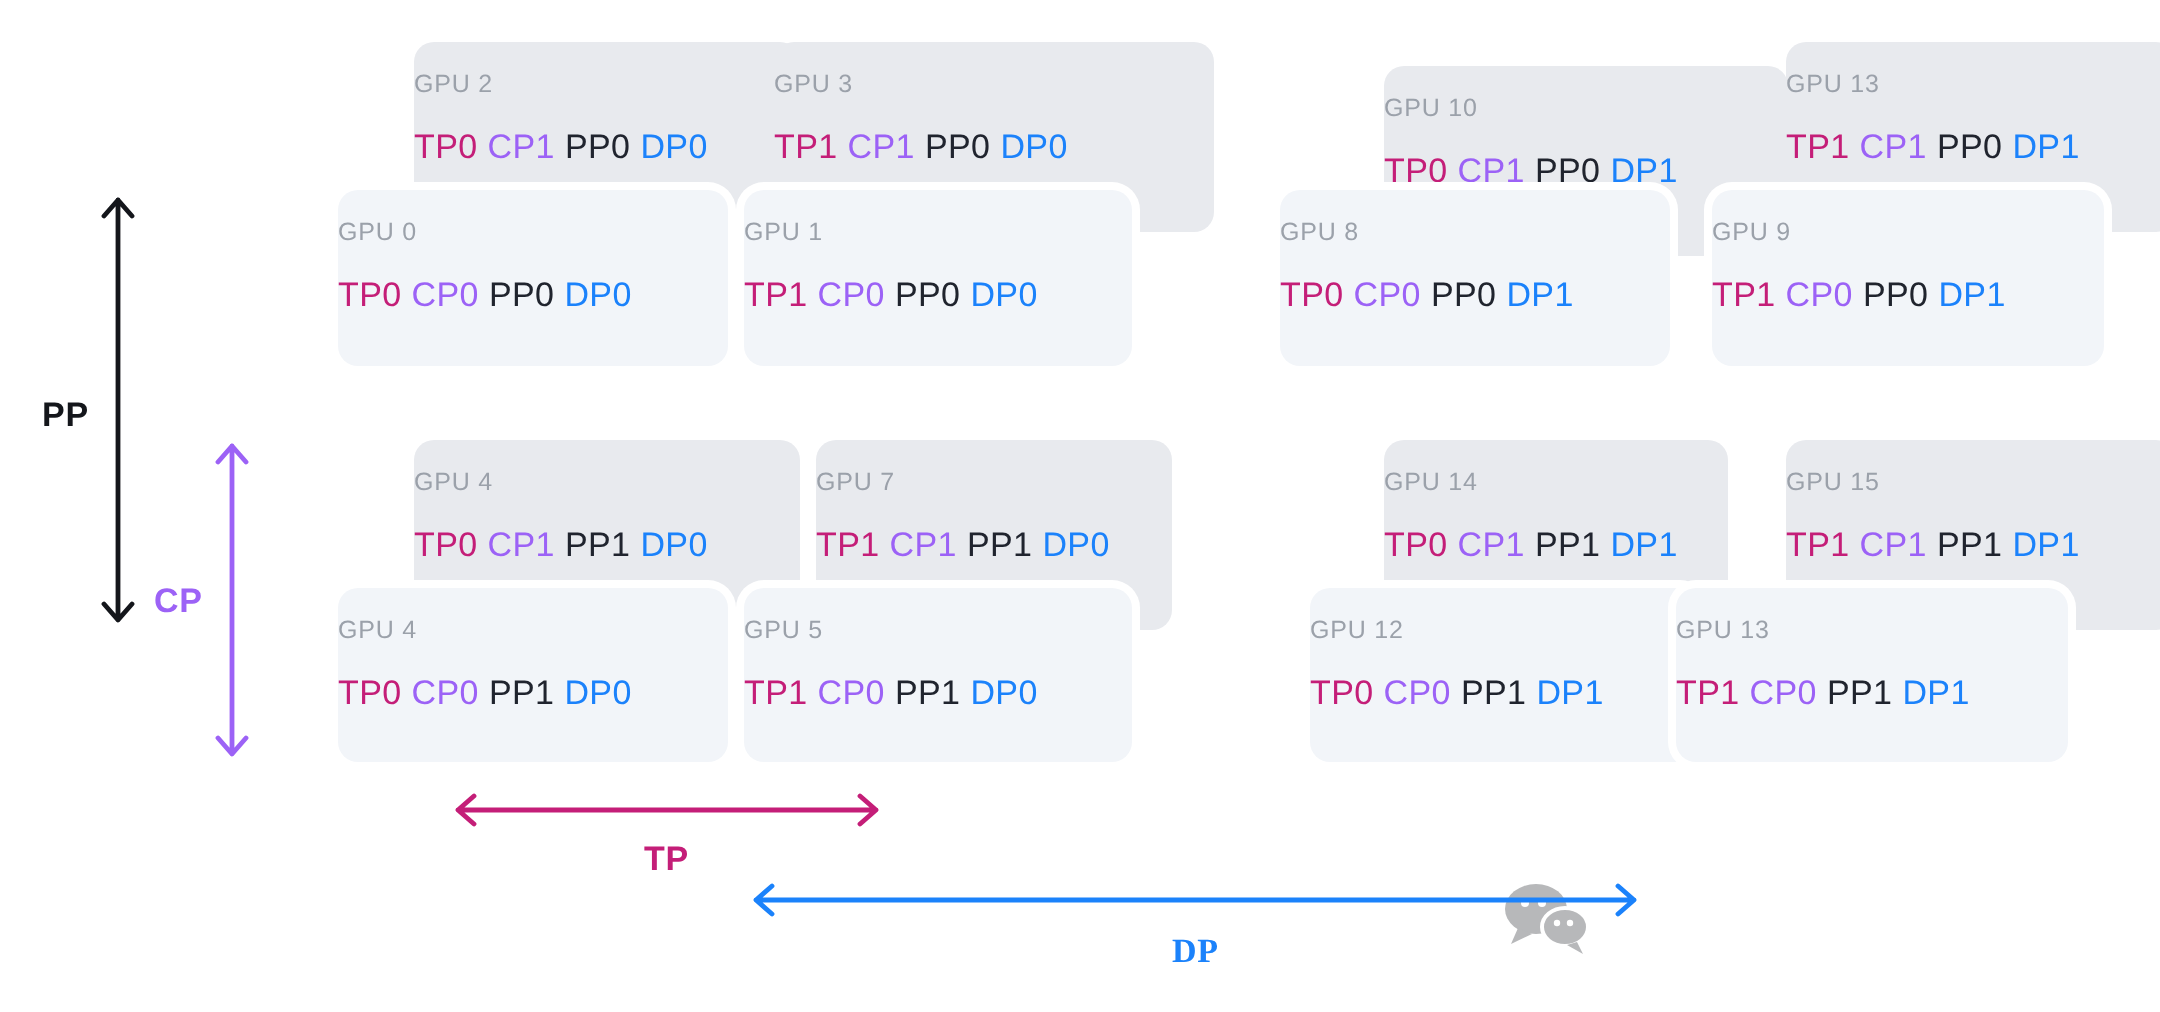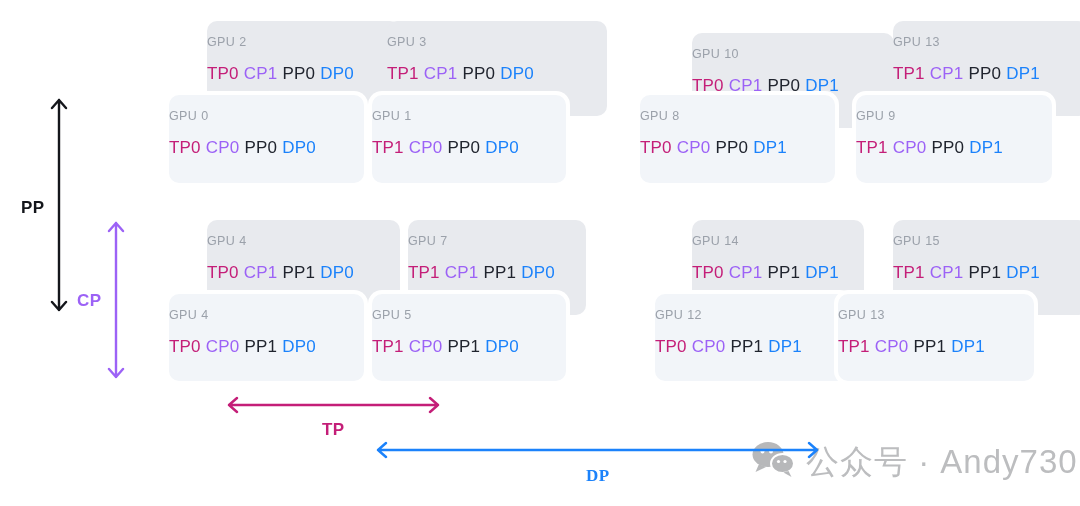--- a/index.html
+++ b/index.html
@@ -269,7 +269,6 @@
         <circle cx="35" cy="21.5" r="1.6" fill="#ffffff"></circle>
       </svg>
     </span>
-    <span class="watermark-text">公众号 · Andy730</span>
   </div>
 
 </div>

